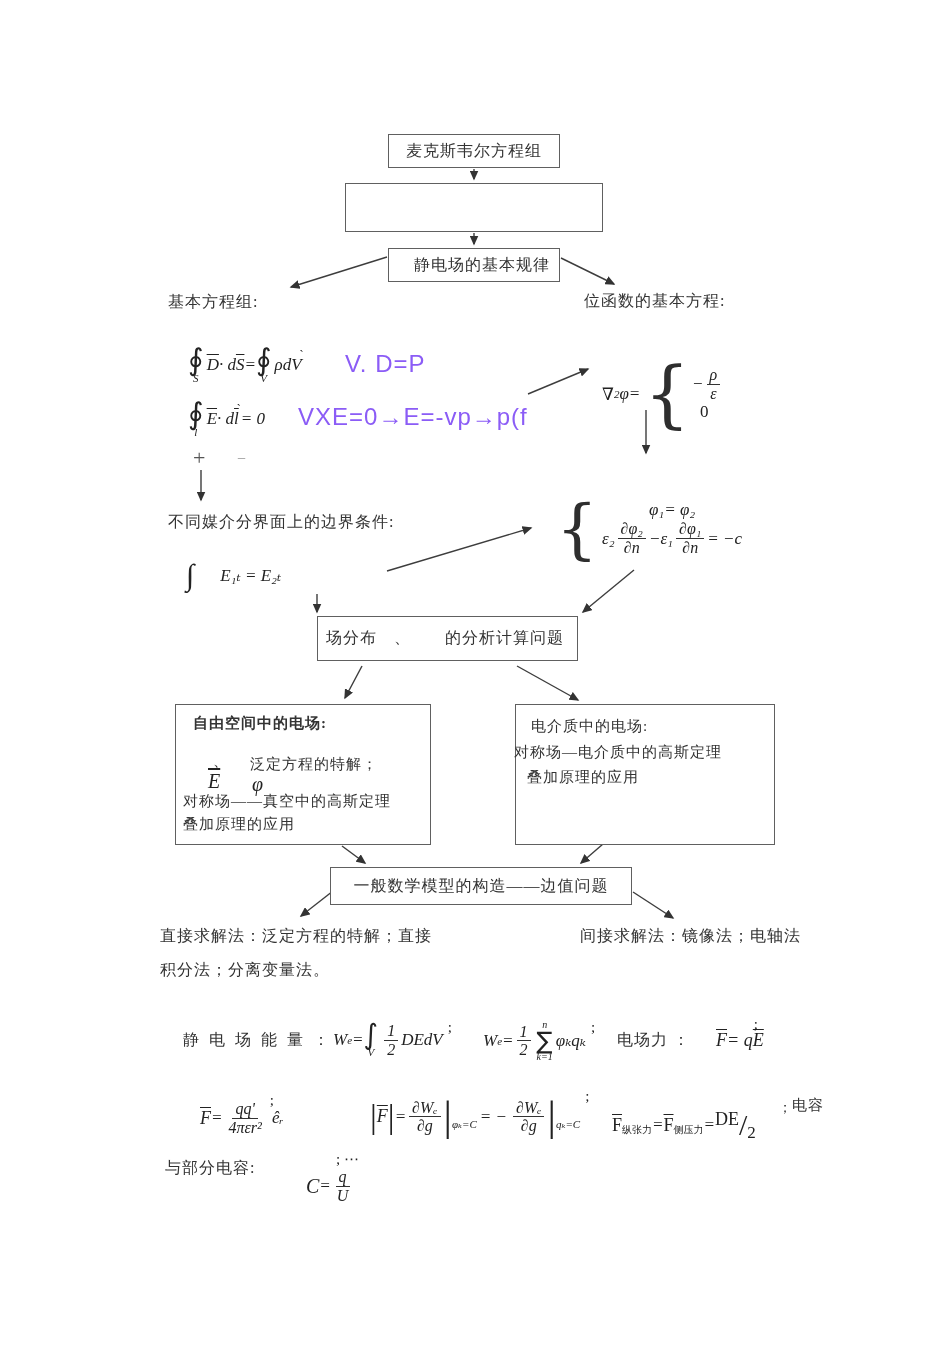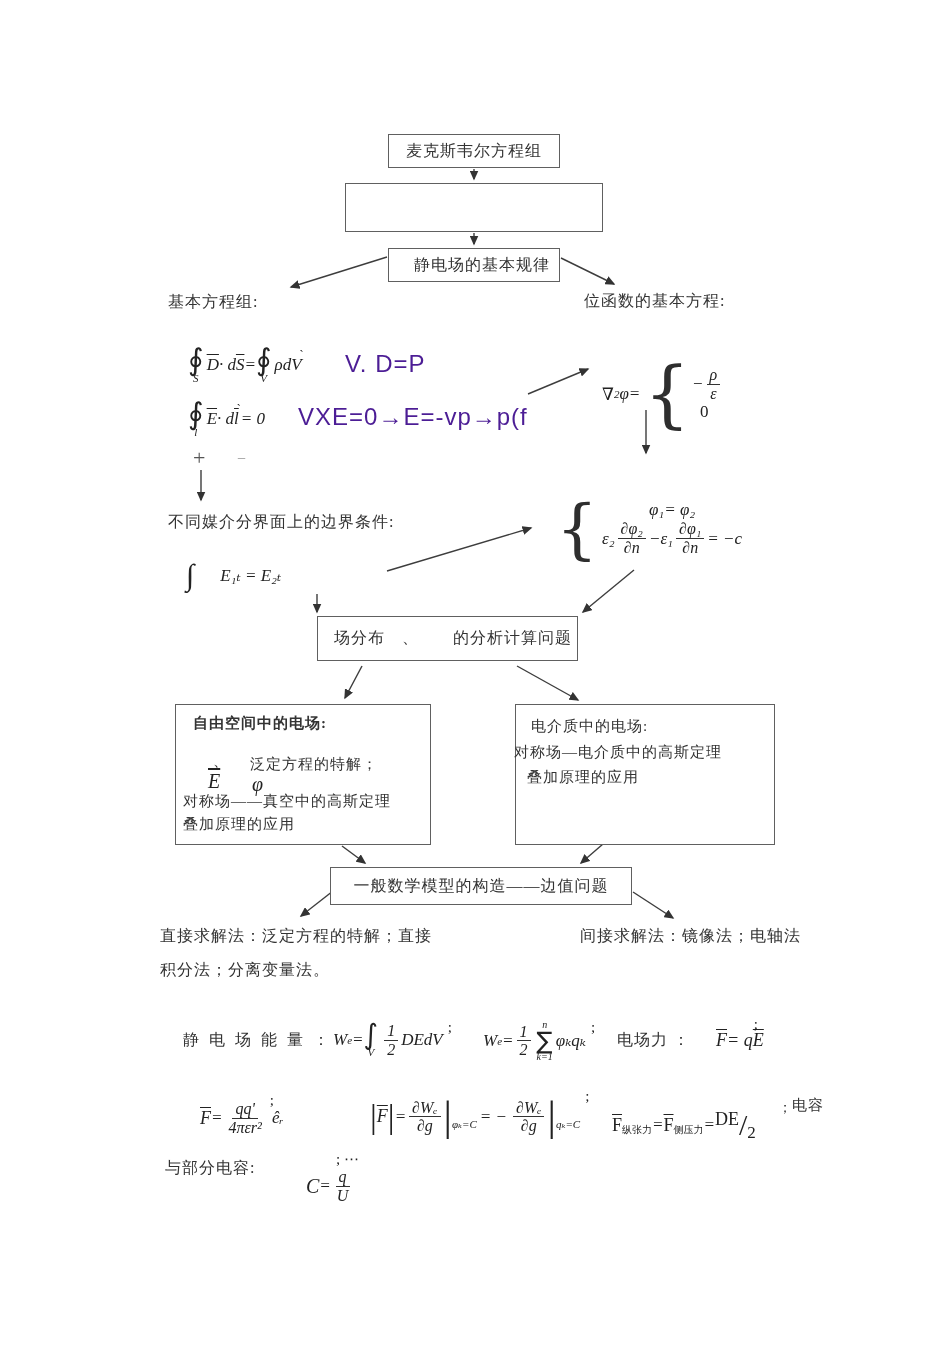--- a/index.html
+++ b/index.html
@@ -27,7 +27,7 @@
   .hsemi{position:relative;top:-13px;margin:0 5px;font-style:normal;font-size:15px;}
   .vbar{font-size:34px;font-style:normal;line-height:.9;font-weight:300;}
   .csub{font-size:11px;font-style:italic;position:relative;top:8px;}
-  .sans{font-family:"Liberation Sans","DejaVu Sans",sans-serif;font-style:normal;color:#4c1d95;}
+  .sans{font-family:"Liberation Sans","DejaVu Sans",sans-serif;font-style:normal;color:#8b5cf6;}
   .acc{font-size:12px;font-style:normal;position:relative;top:-10px;margin-left:-2px;}
   .cnsub{font-size:10px;font-style:normal;position:relative;top:5px;letter-spacing:0;}
   svg.arrows{position:absolute;left:0;top:0;width:950px;height:1345px;pointer-events:none;}

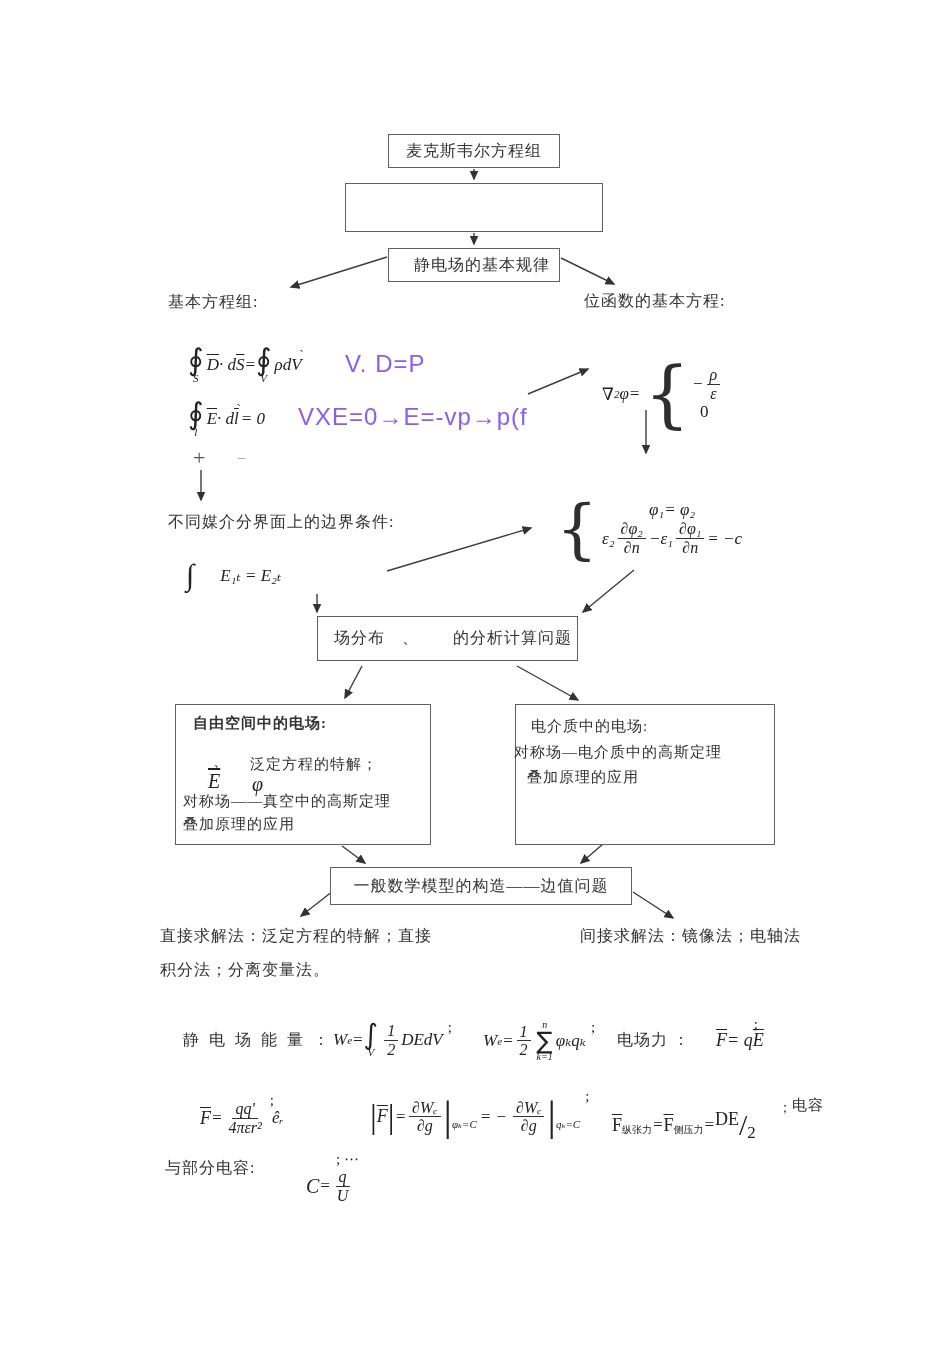--- a/index.html
+++ b/index.html
@@ -154,7 +154,7 @@
     <span style="font-size:17px;">E₁ₜ = E₂ₜ</span>
   </div>
 
-  <div class="bx" style="left:317px;top:616px;width:261px;height:45px;padding-left:16px;">
+  <div class="bx" style="left:317px;top:616px;width:261px;height:45px;padding-left:8px;">
     <span>场分布　、　　的分析计算问题</span>
   </div>
 

